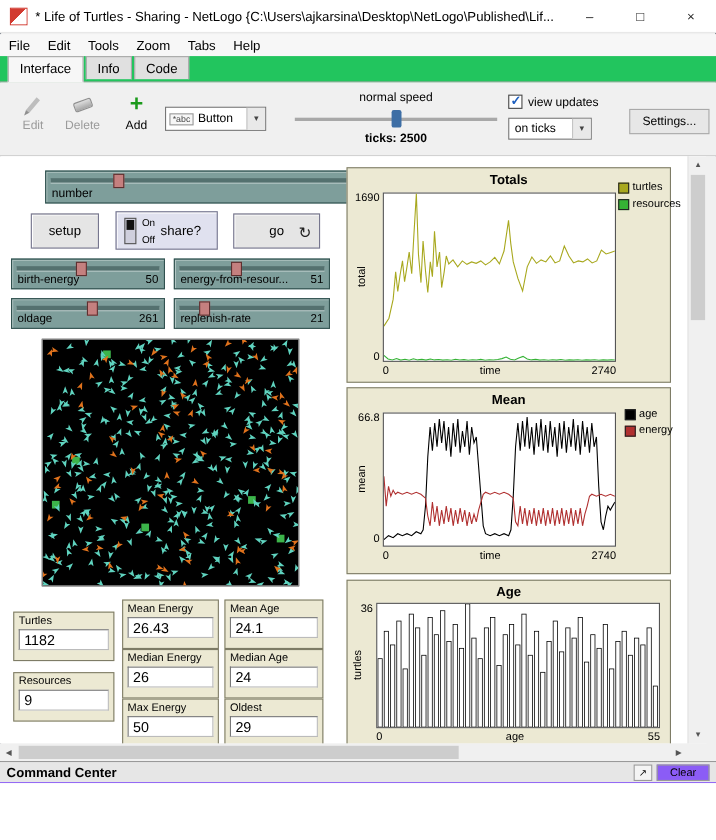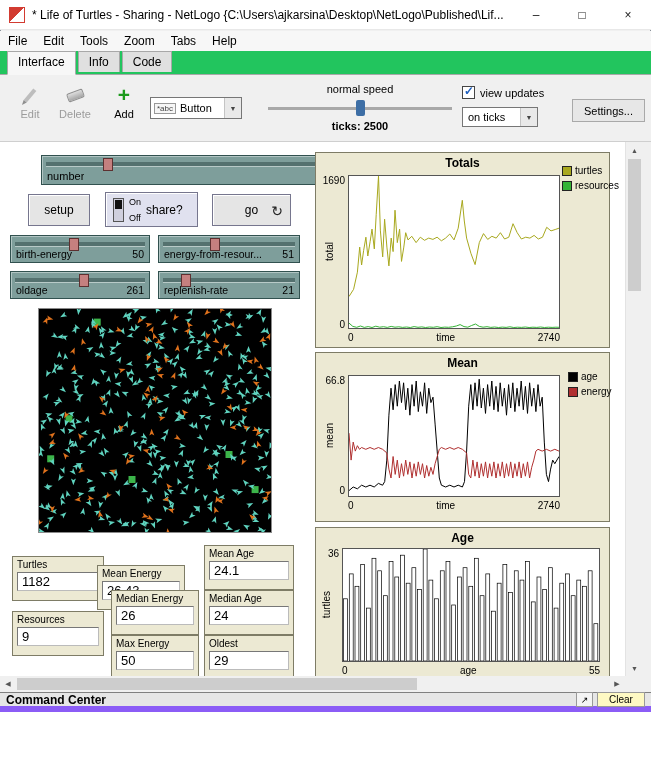--- a/index.html
+++ b/index.html
@@ -95,7 +95,7 @@
   .m-value{margin-top:2px;background:#fff;border:1px solid #bbb;border-top-color:#777;border-left-color:#777;height:19px;font-size:13px;line-height:17px;padding-left:4px;}
   #mon-turtles{left:12px;top:414px;width:92px;height:45px;}
   #mon-resources{left:12px;top:469px;width:92px;height:45px;}
-  #mon-mean-energy{left:97px;top:403px;width:88px;height:45px;margin-top:20px;}
+  #mon-mean-energy{left:111px;top:403px;width:88px;height:45px;}
   #mon-mean-age{left:204px;top:403px;width:90px;height:45px;}
   #mon-median-energy{left:111px;top:448px;width:88px;height:45px;}
   #mon-median-age{left:204px;top:448px;width:90px;height:45px;}

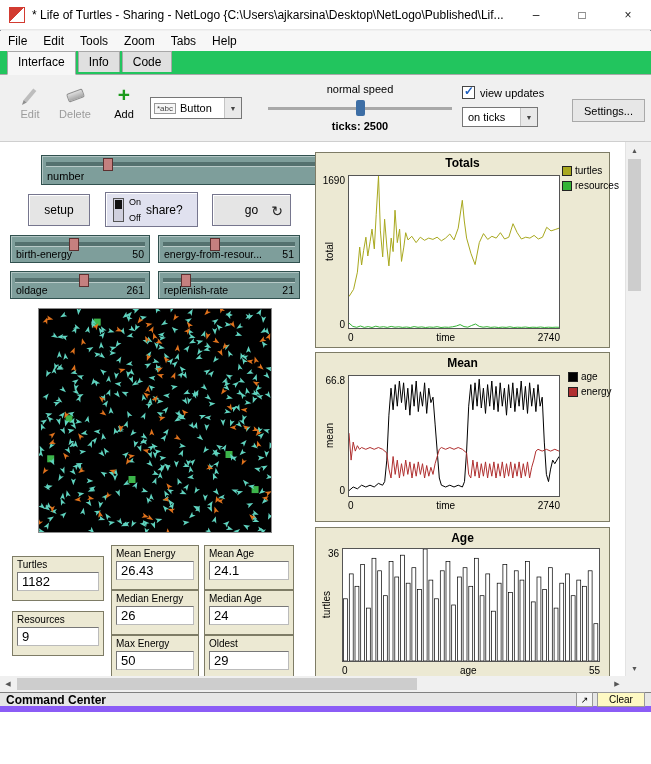--- a/index.html
+++ b/index.html
@@ -134,7 +134,7 @@
 
   
   .cc{position:absolute;top:692px;left:0;width:651px;height:72px;background:#fff;border-top:1px solid #808080;}
-  .cc-header{position:absolute;top:0;left:0;width:100%;height:19px;background:#e6e6e6;border-bottom:6px solid #8b5cf6;display:flex;align-items:center;}
+  .cc-header{position:absolute;top:0;left:0;width:100%;height:19px;background:#e6e6e6;border-bottom:1px solid #8b5cf6;display:flex;align-items:center;}
   .cc-title{font-size:12px;font-weight:bold;margin-left:6px;flex:1;}
   .cc-expand{width:17px;height:15px;border:1px solid #999;background:#f4f4f4;font-size:9px;display:flex;align-items:center;justify-content:center;margin-right:4px;}
   .cc-clear{width:48px;height:15px;border:1px solid #999;background:#fef9c3;font-size:10px;display:flex;align-items:center;justify-content:center;margin-right:6px;}

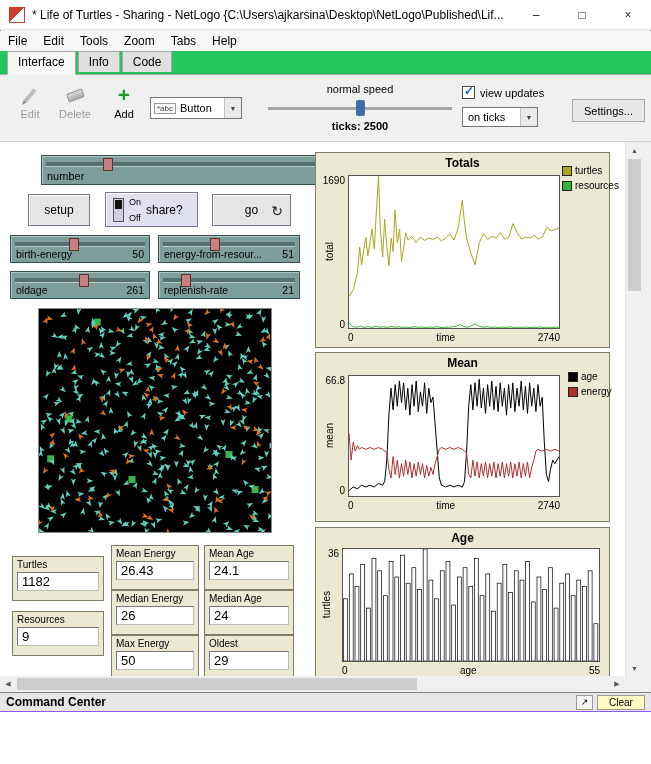--- a/index.html
+++ b/index.html
@@ -137,7 +137,7 @@
   .cc-header{position:absolute;top:0;left:0;width:100%;height:19px;background:#e6e6e6;border-bottom:1px solid #8b5cf6;display:flex;align-items:center;}
   .cc-title{font-size:12px;font-weight:bold;margin-left:6px;flex:1;}
   .cc-expand{width:17px;height:15px;border:1px solid #999;background:#f4f4f4;font-size:9px;display:flex;align-items:center;justify-content:center;margin-right:4px;}
-  .cc-clear{width:48px;height:15px;border:1px solid #999;background:#fef9c3;font-size:10px;display:flex;align-items:center;justify-content:center;margin-right:6px;}
+  .cc-clear{width:48px;height:15px;border:1px solid #999;background:#8b5cf6;font-size:10px;display:flex;align-items:center;justify-content:center;margin-right:6px;}
   .cc-output{position:absolute;top:19px;left:0;width:100%;height:34px;background:#fff;}
   .cc-inputrow{position:absolute;top:53px;left:0;width:100%;height:19px;border-top:1px solid #c0c0c0;display:flex;align-items:center;background:#fff;}
   .cc-prompt{font-size:11px;margin:0 4px;white-space:nowrap;}

